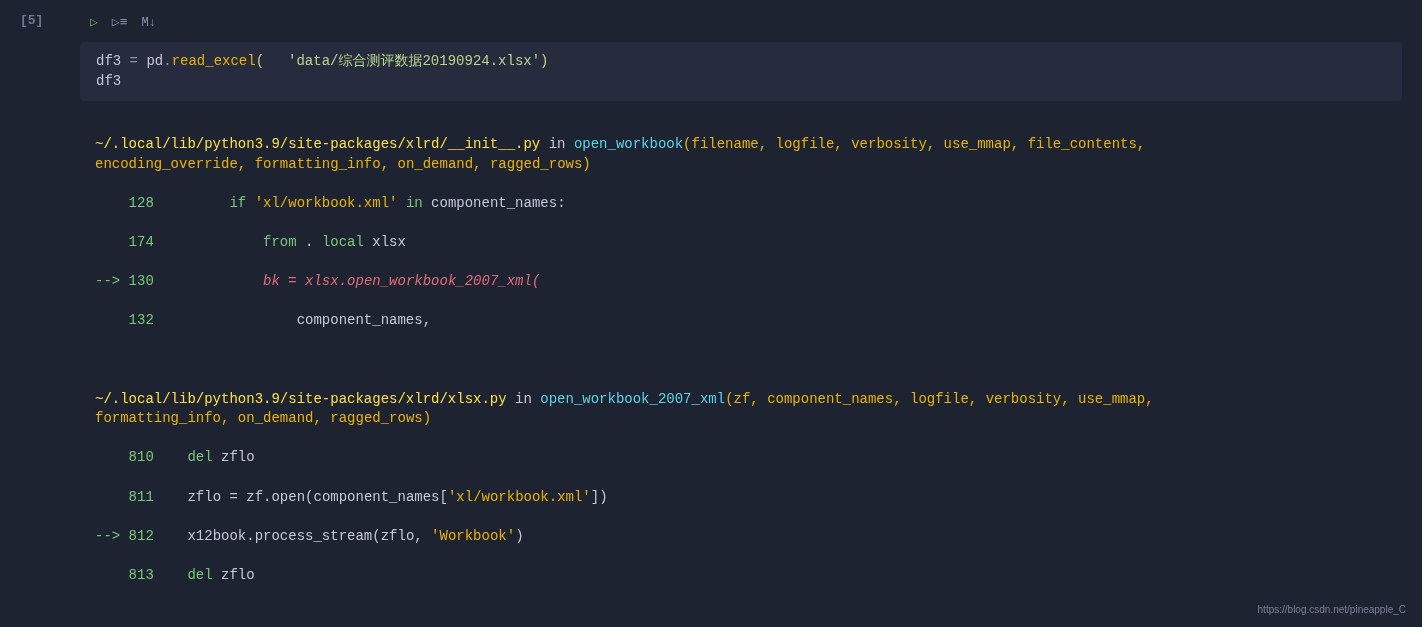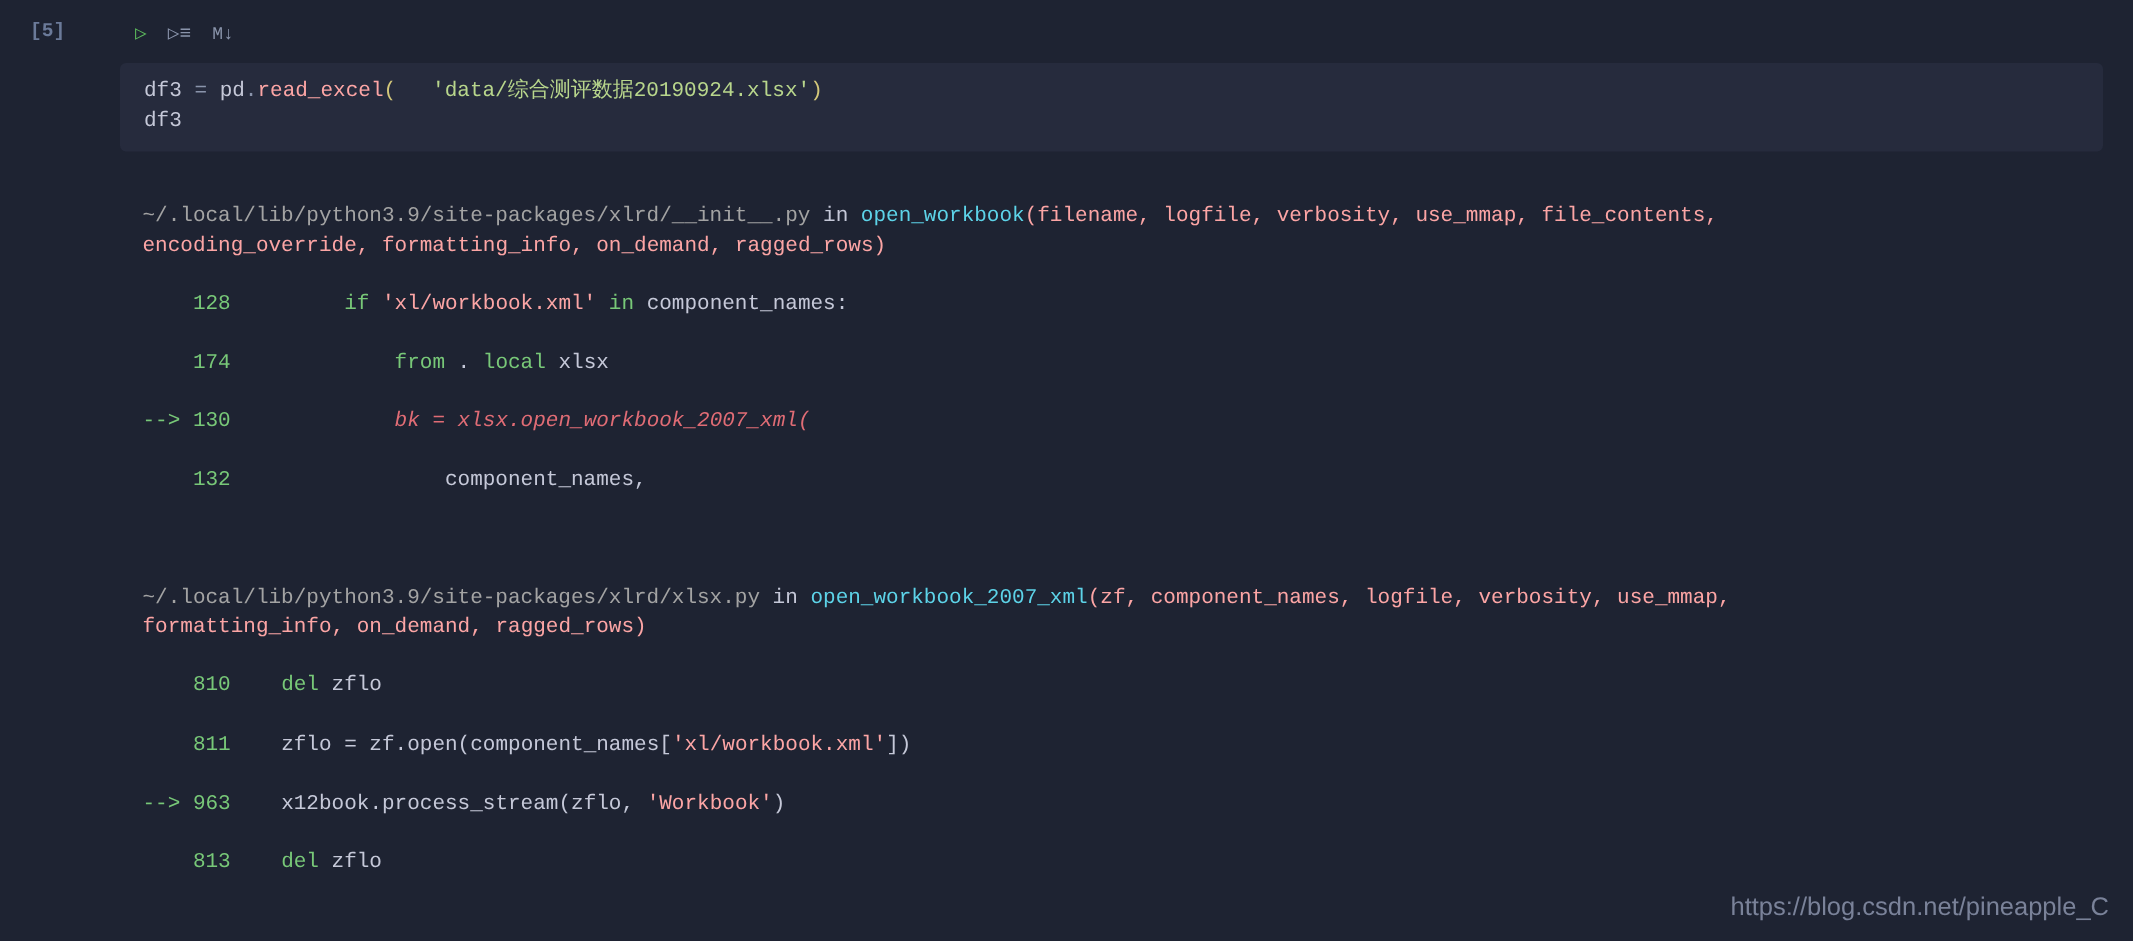--- a/index.html
+++ b/index.html
@@ -59,7 +59,7 @@
       white-space: pre;
     }
     .c-cyan { color: #5dd3e8; }
-    .c-blue { color: #fca5a5; text-align: center; }
+    .c-blue { color: #eab308; text-align: center; }
     .c-green { color: #78c878; }
     .c-yellow { color: #d4c87a; }
     .c-red { color: #e06c75; font-style: italic; }

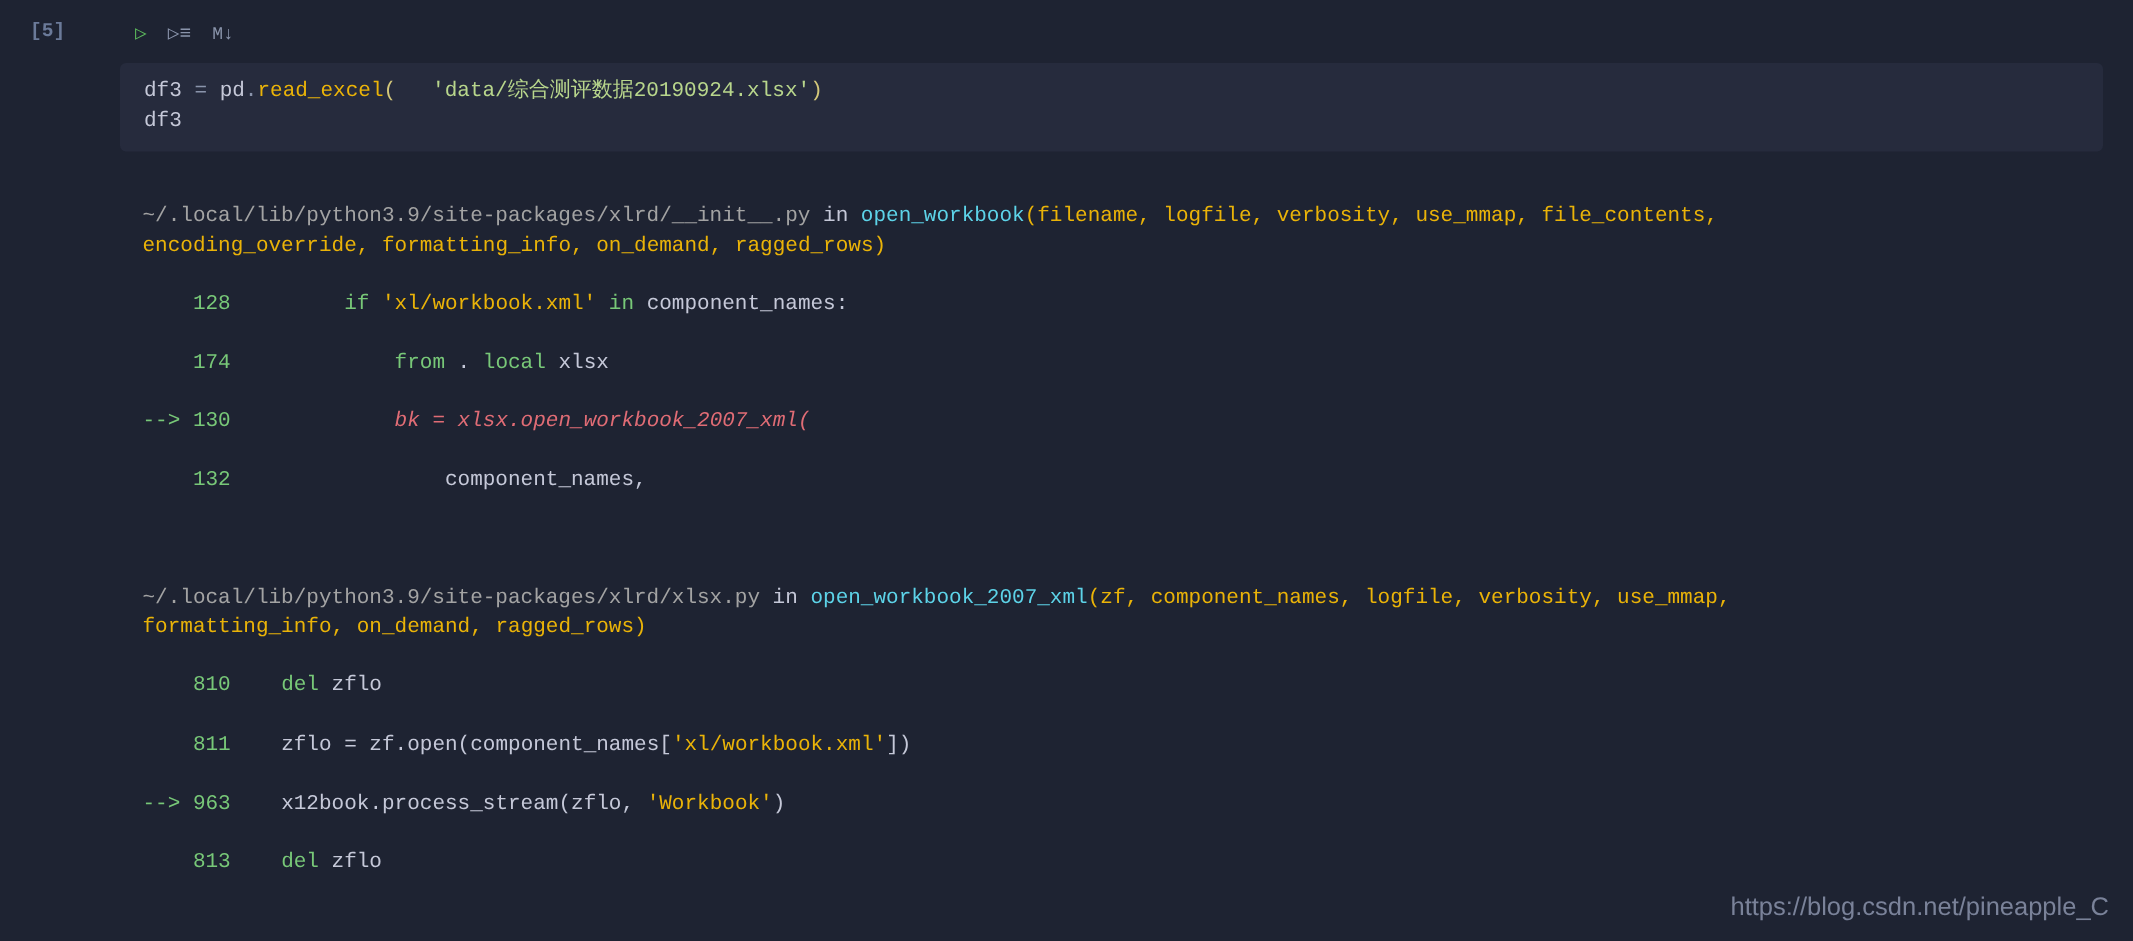--- a/index.html
+++ b/index.html
@@ -63,7 +63,7 @@
     .c-green { color: #78c878; }
     .c-yellow { color: #d4c87a; }
     .c-red { color: #e06c75; font-style: italic; }
-    .c-teal { color: #a3a3a3; }
+    .c-teal { color: #fde047; }
     .c-string { color: #b8d68c; margin-left: 24px; }
     .c-gray { color: #8a94ab; }
     .watermark {

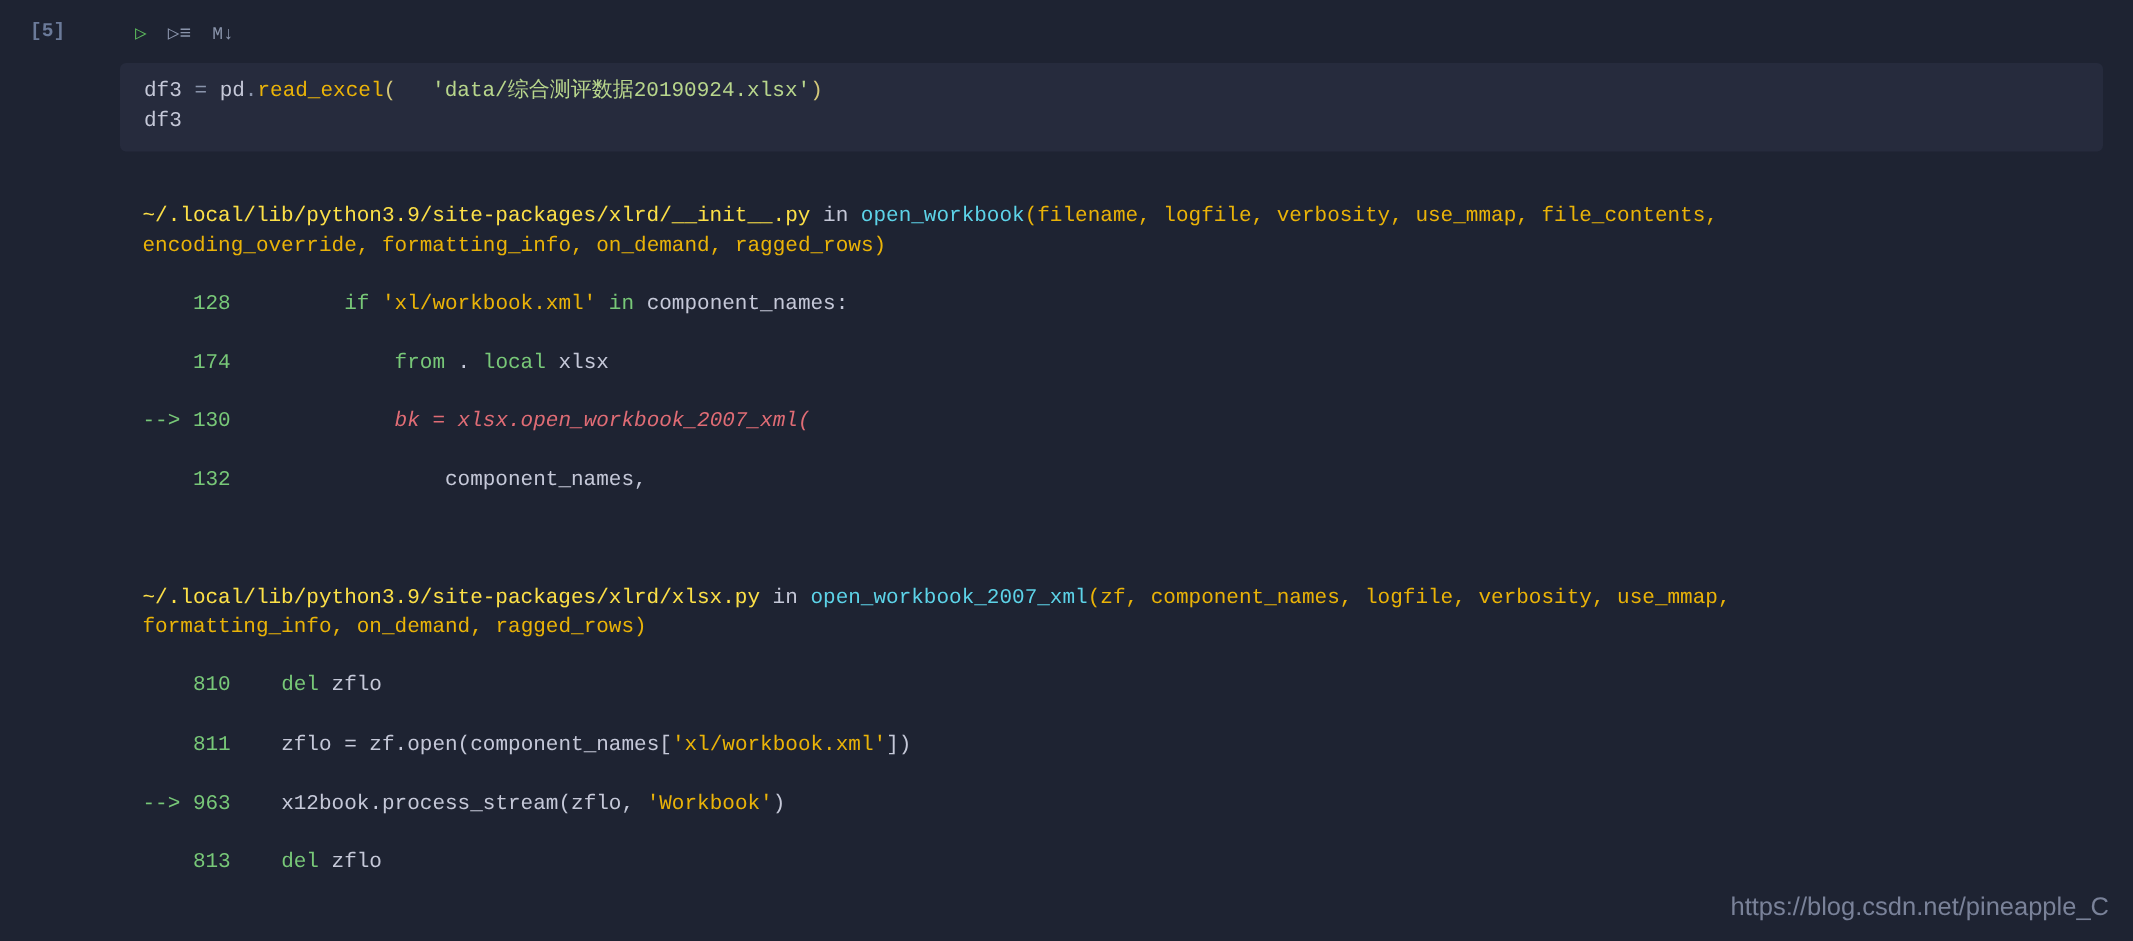--- a/index.html
+++ b/index.html
@@ -105,7 +105,7 @@
 <span class="c-blue">formatting_info</span><span class="c-blue">, </span><span class="c-blue">on_demand</span><span class="c-blue">, </span><span class="c-blue">ragged_rows</span><span class="c-blue">)</span></div>
 <div><span class="c-green">    810 </span><span class="c-green">   del</span><span> zflo</span></div>
 <div><span class="c-green">    811 </span><span>   zflo </span><span>=</span><span> zf</span><span>.</span><span>open</span><span>(</span><span>component_names</span><span>[</span><span class="c-blue">'xl/workbook.xml'</span><span>]</span><span>)</span></div>
-<div><span class="c-green">--&gt; </span><span class="c-green">963</span><span>    x12book</span><span>.</span><span>process_stream</span><span>(</span><span>zflo</span><span>,</span><span> </span><span class="c-blue">'Workbook'</span><span>)</span></div>
+<div><span class="c-green">--&gt; </span><span class="c-green">812</span><span>    x12book</span><span>.</span><span>process_stream</span><span>(</span><span>zflo</span><span>,</span><span> </span><span class="c-blue">'Workbook'</span><span>)</span></div>
 <div><span class="c-green">    813 </span><span class="c-green">   del</span><span> zflo</span></div>
 
 

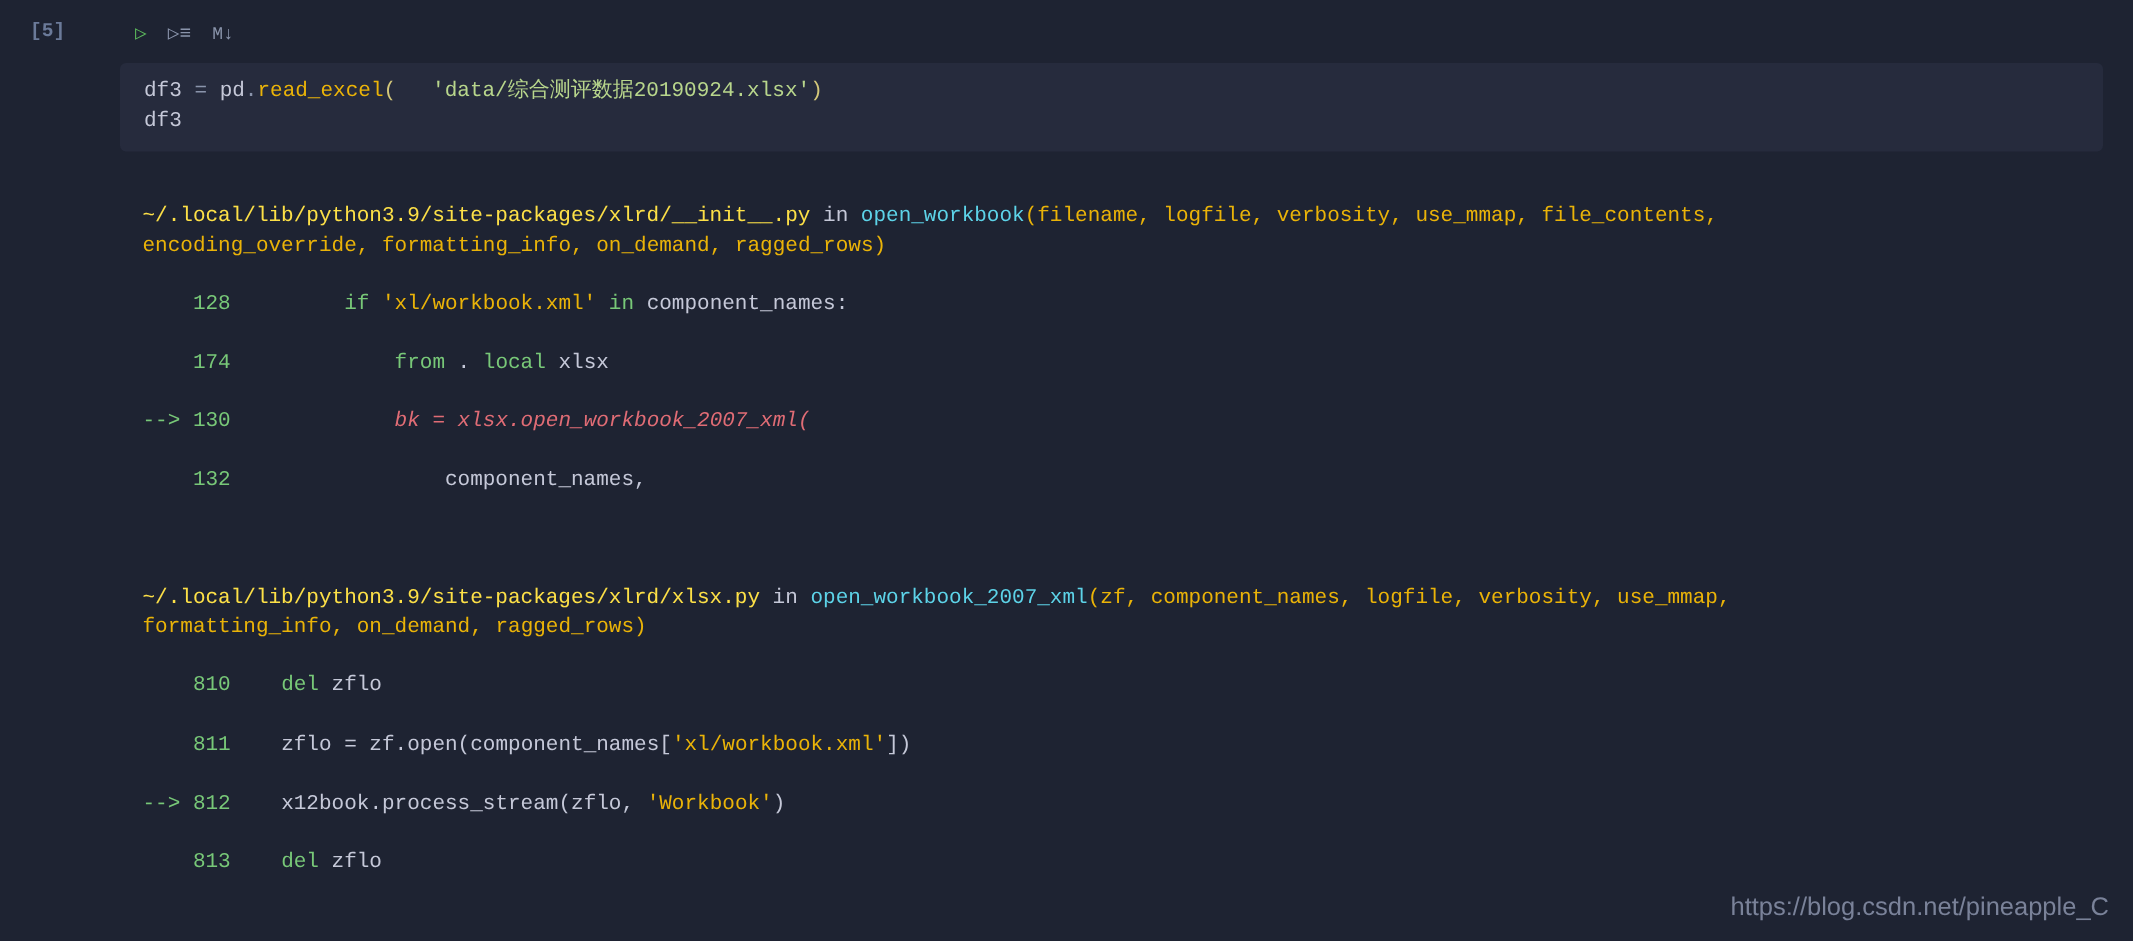--- a/index.html
+++ b/index.html
@@ -71,7 +71,7 @@
       bottom: 10px;
       right: 16px;
       color: #7a8299;
-      font-size: 17px;
+      font-size: 10px;
       font-family: Arial, sans-serif;
     }
   </style>

